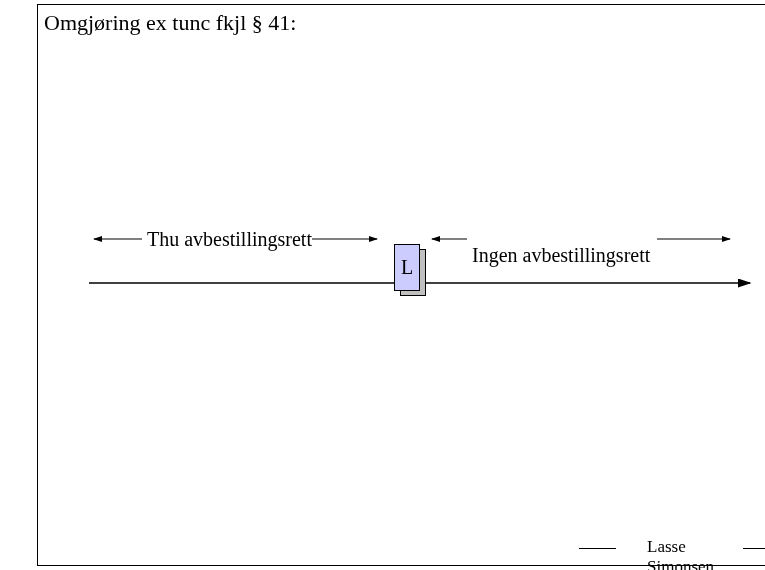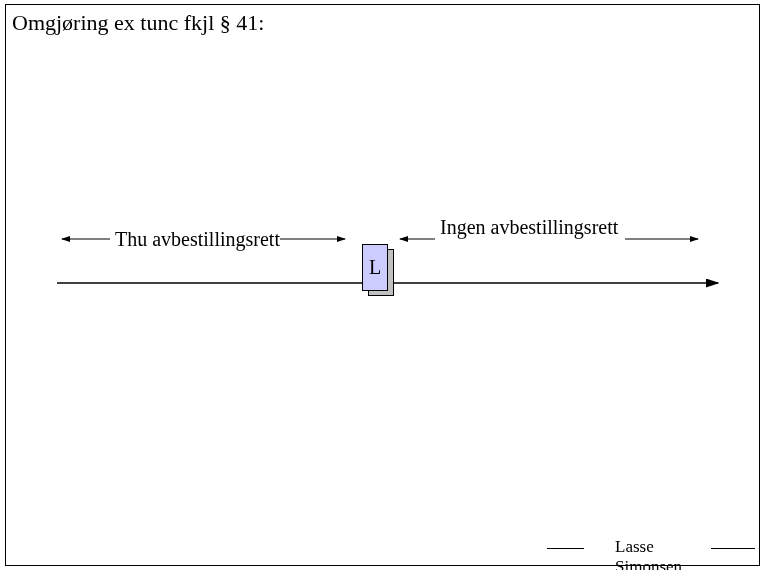--- a/index.html
+++ b/index.html
@@ -16,6 +16,7 @@
     width: 631px;
     height: 570px;
     box-sizing: border-box;
+    margin-left: 32px;
   }
   .border {
     position: absolute;

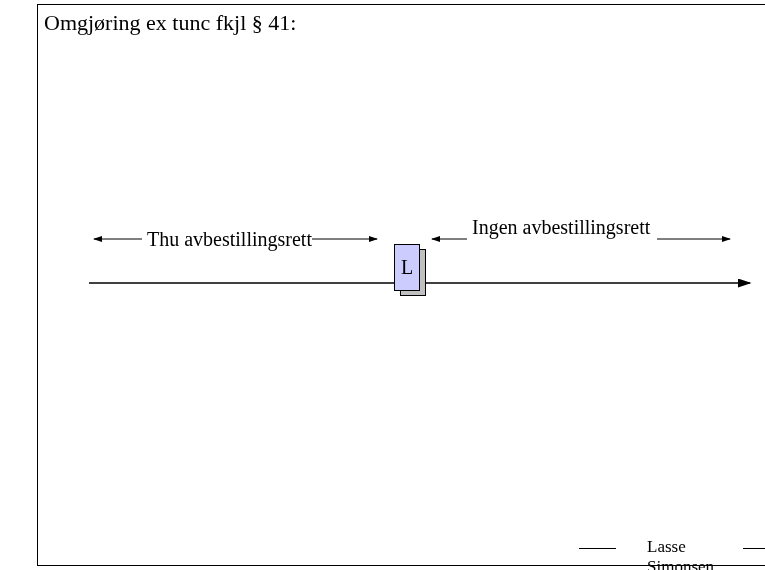--- a/index.html
+++ b/index.html
@@ -44,7 +44,7 @@
   .label-right {
     position: absolute;
     left: 440px;
-    top: 216px;
+    top: 244px;
     font-size: 20px;
     text-align: center;
   }

